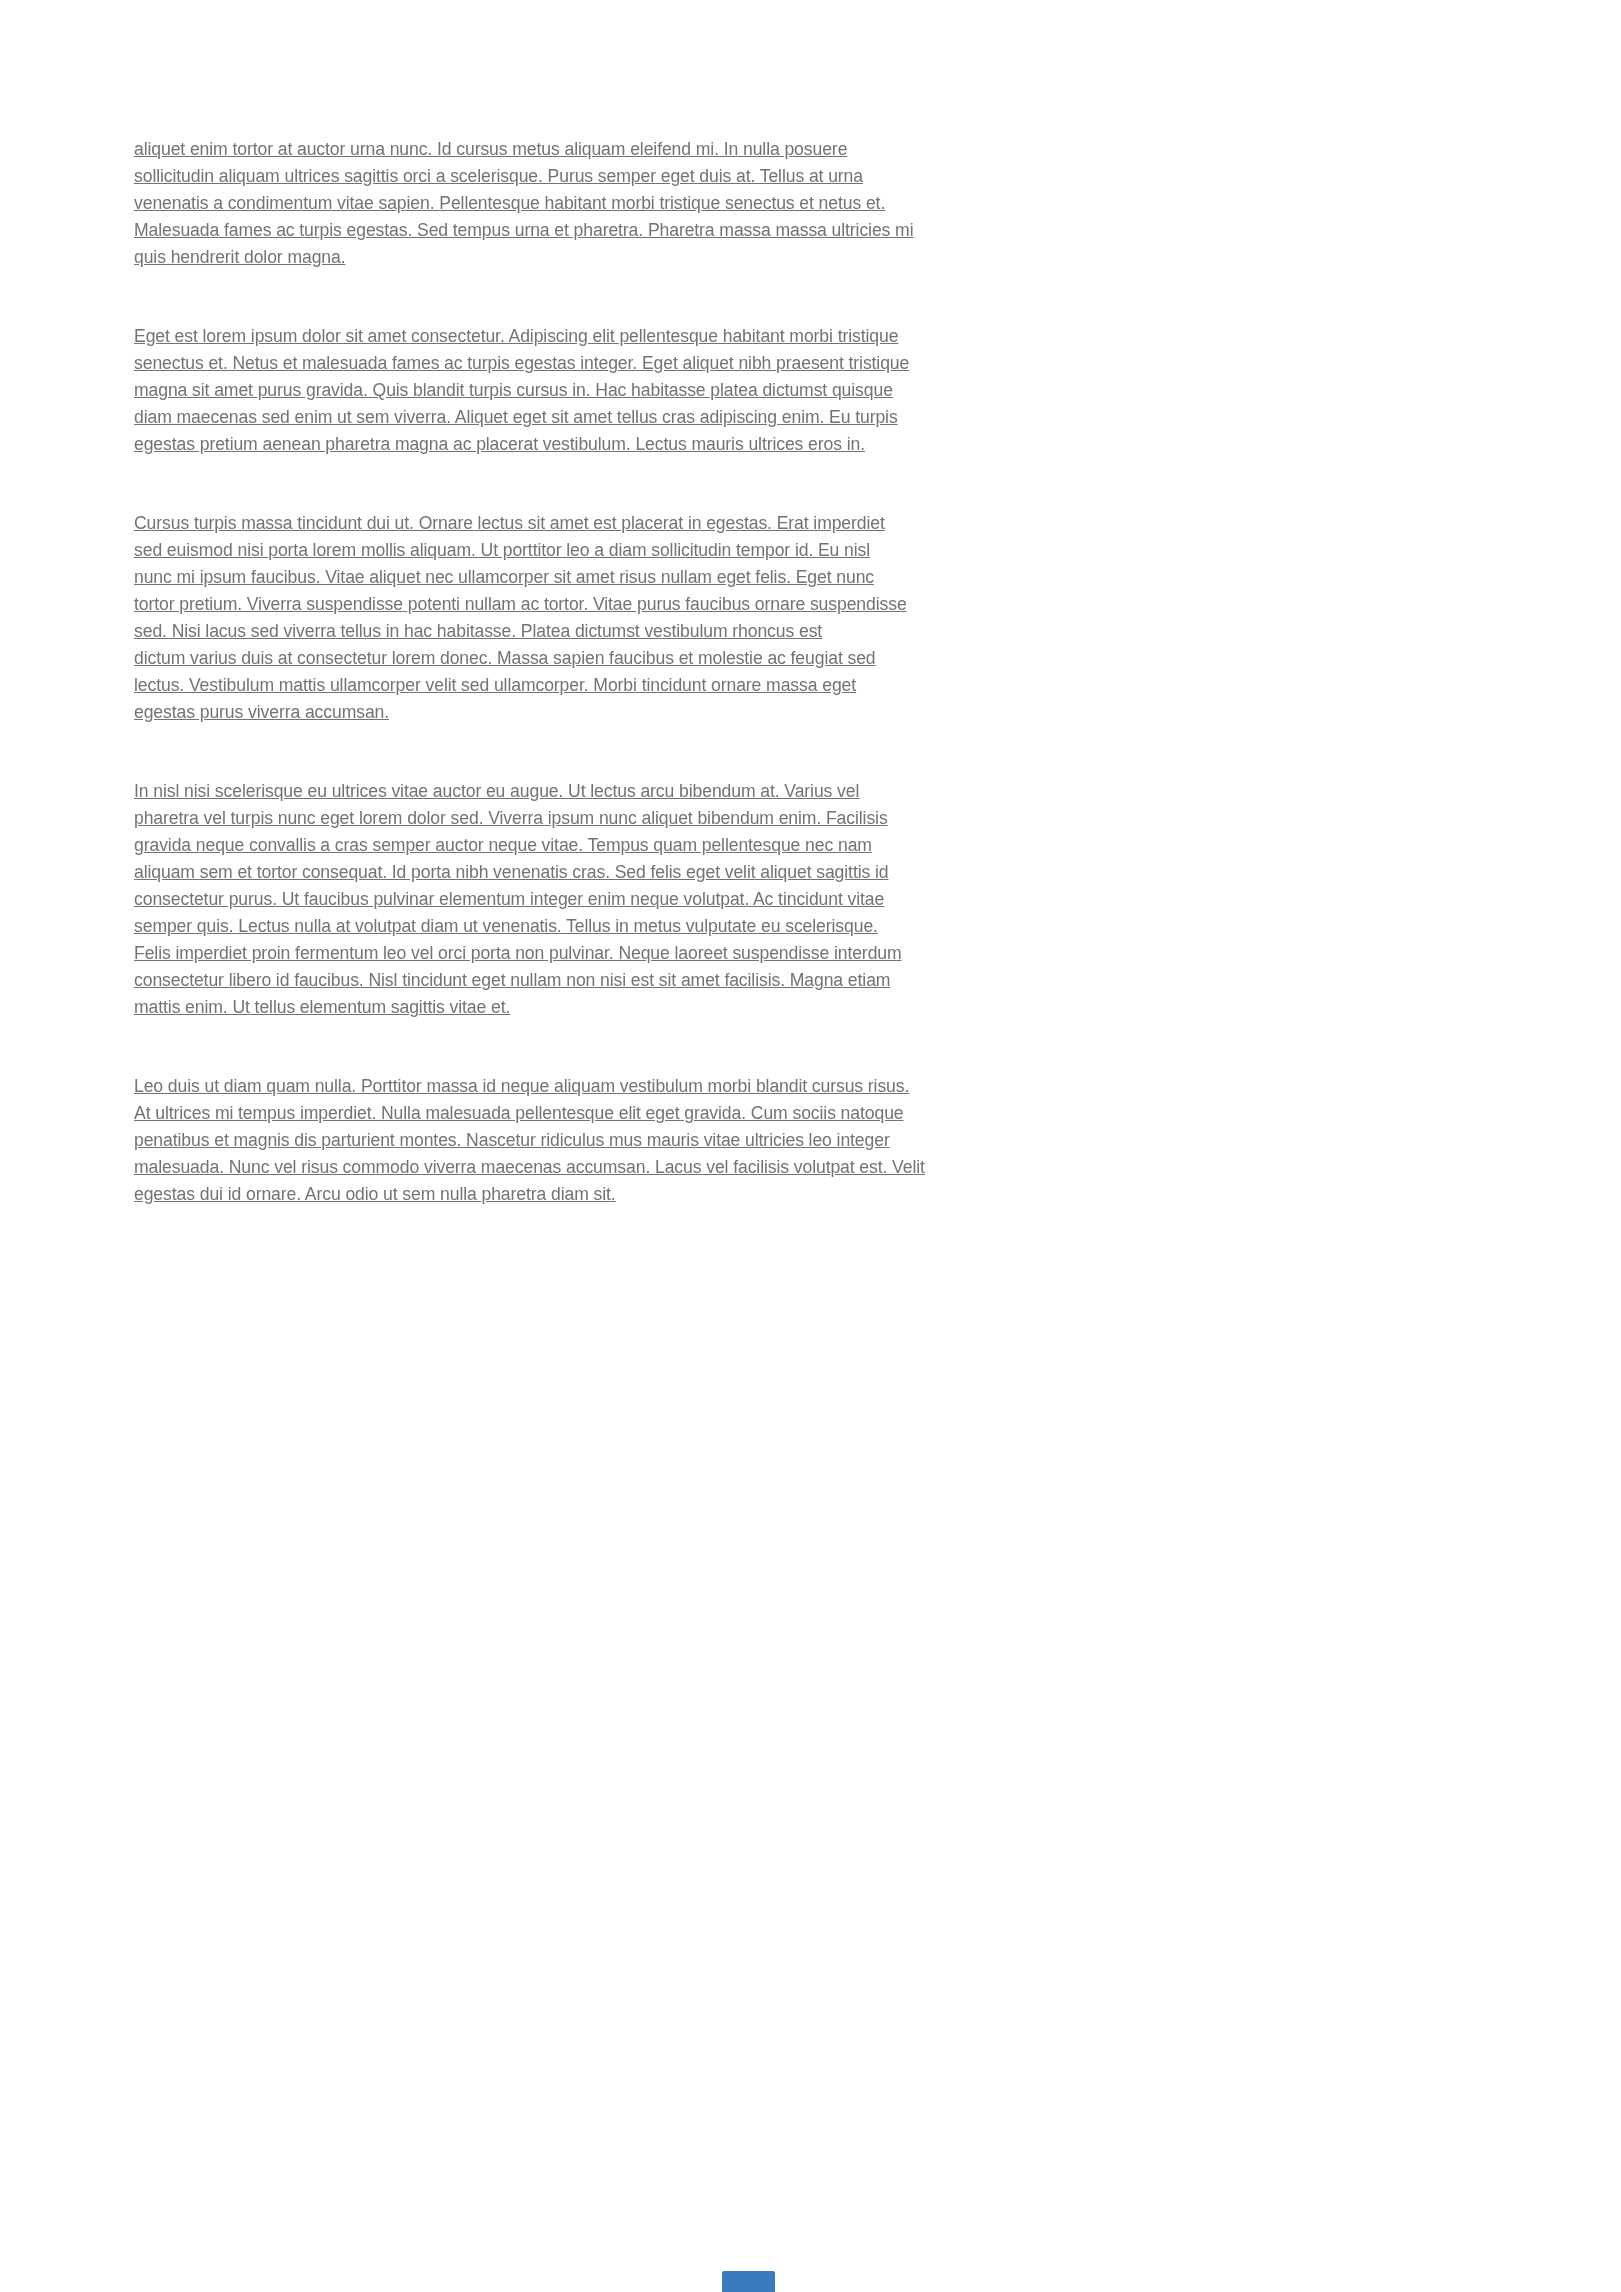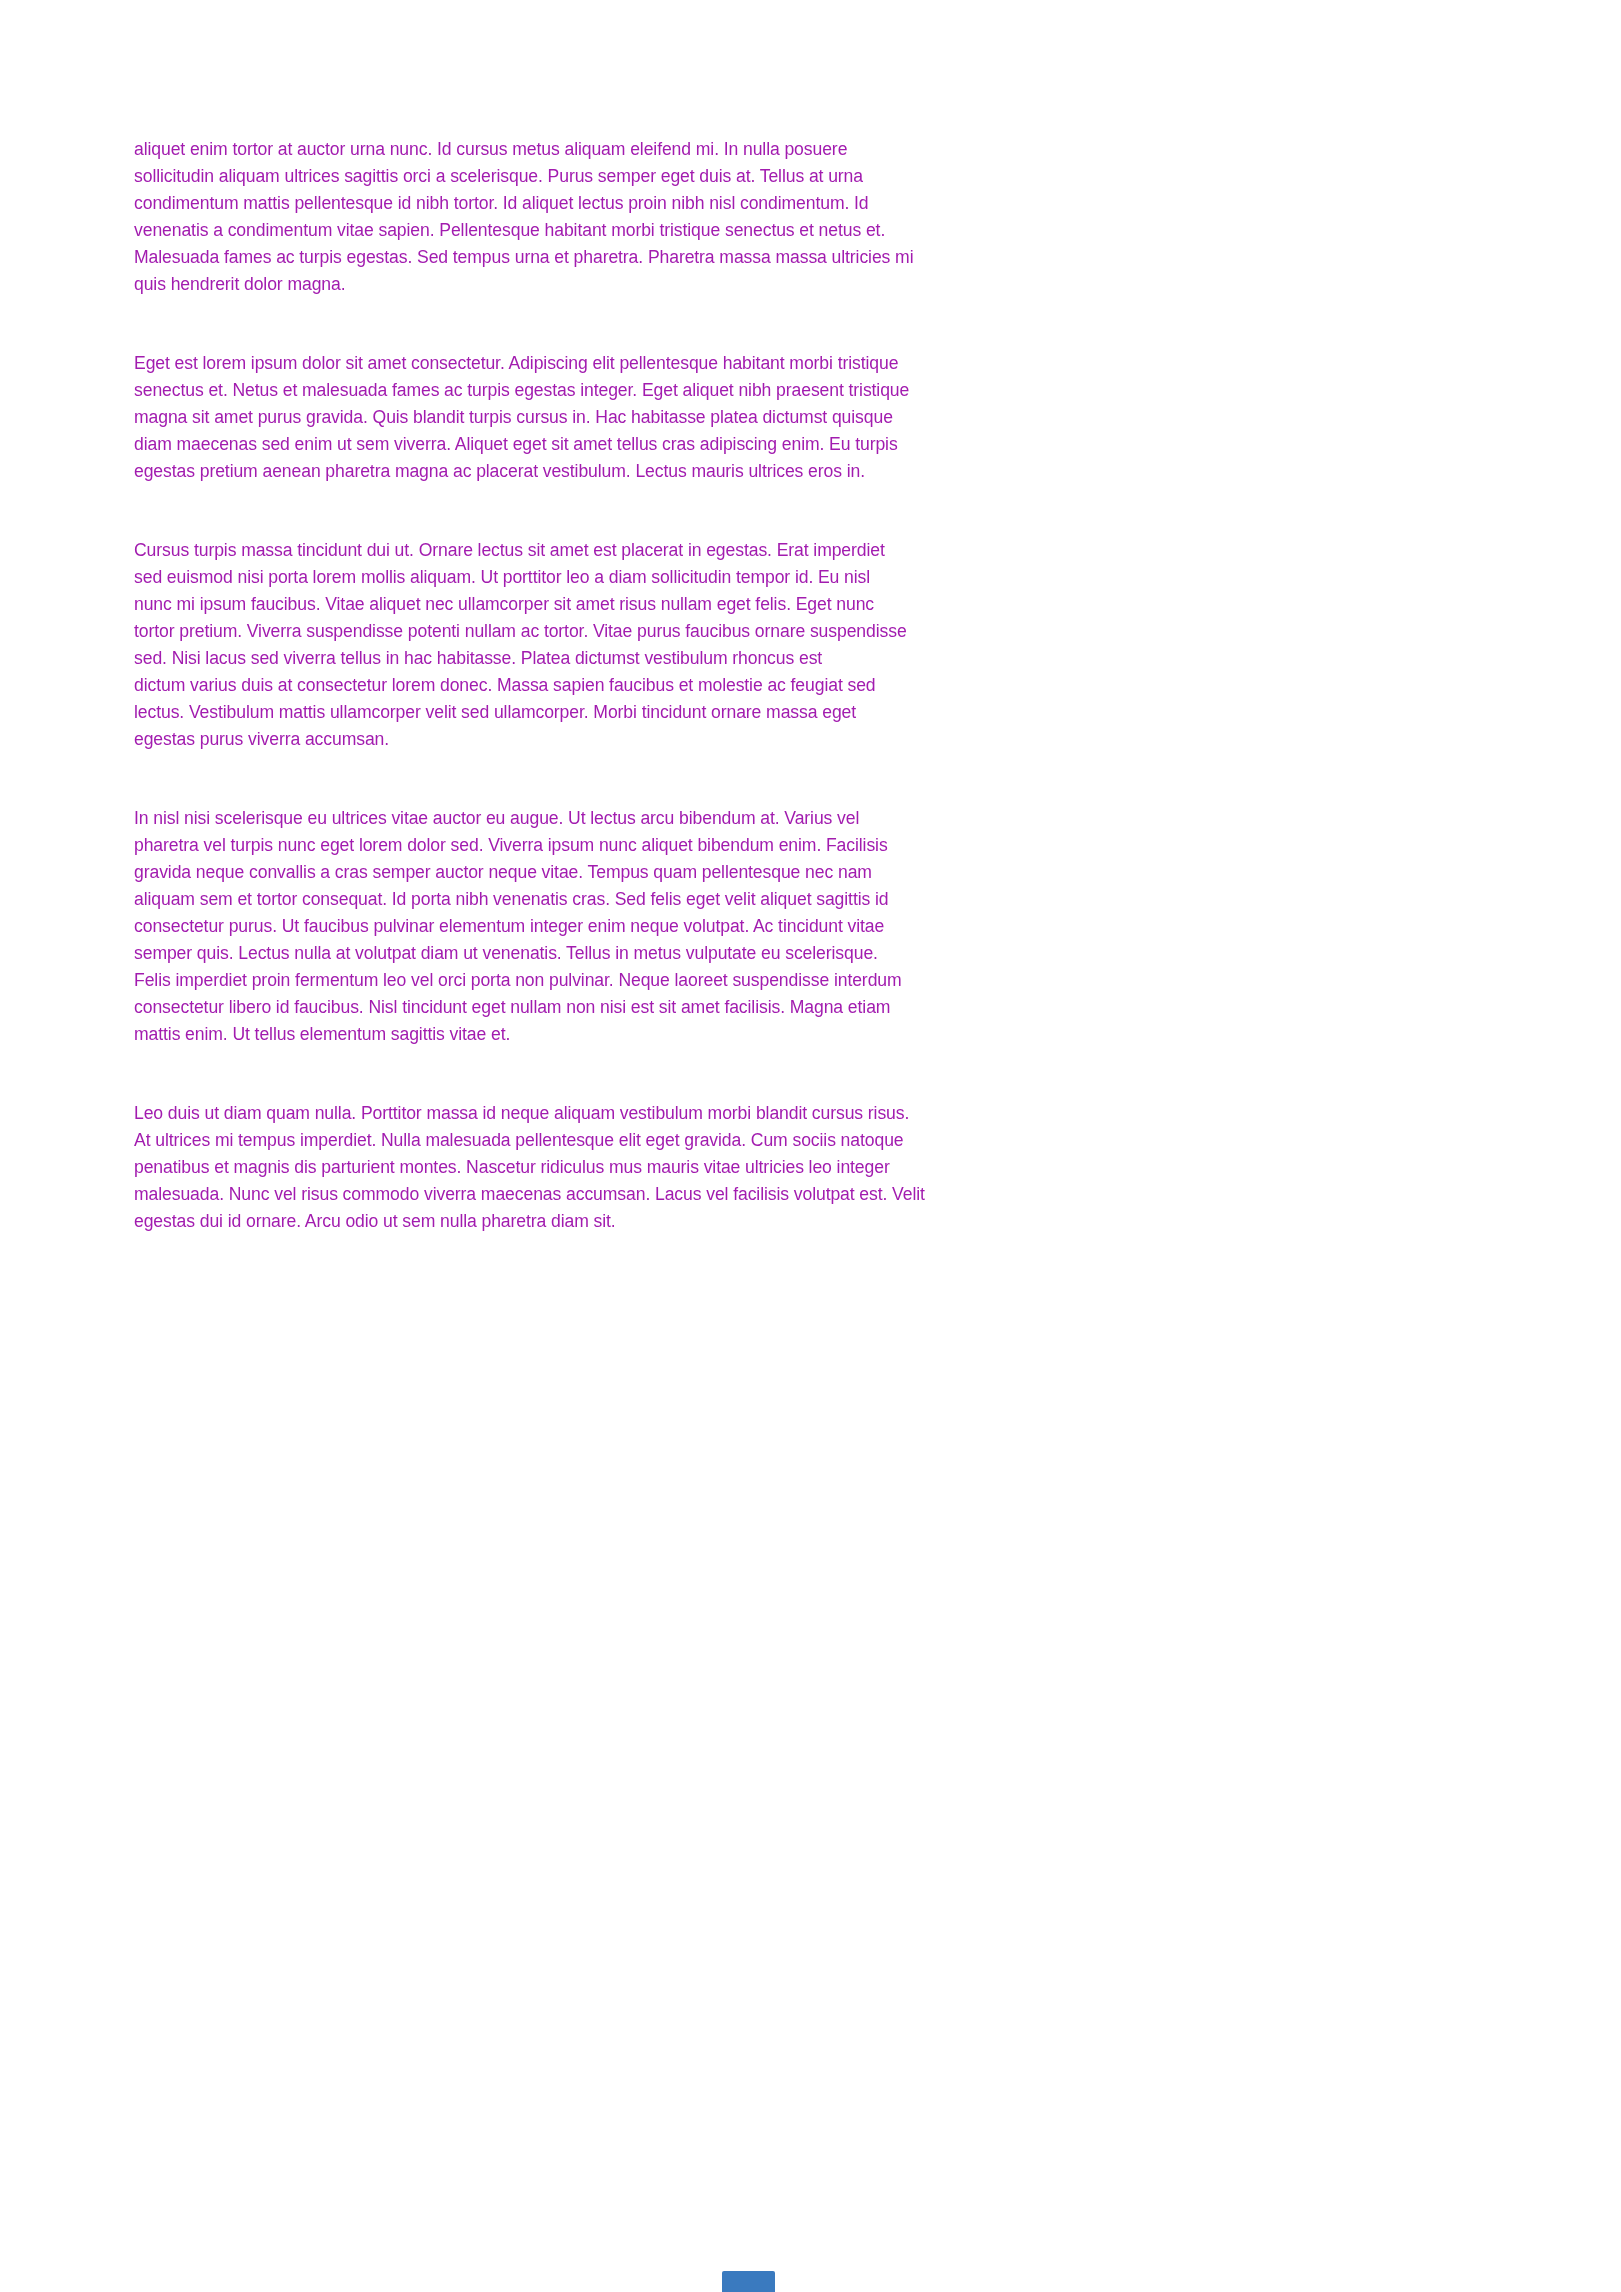--- a/index.html
+++ b/index.html
@@ -40,7 +40,8 @@
     font-size: 17.6px;
     line-height: 27px;
     letter-spacing: -0.1px;
-    color: #a21caf;
+    color: #737373;
+    text-decoration: underline;
   }
   .bottom-artifact {
     position: absolute;

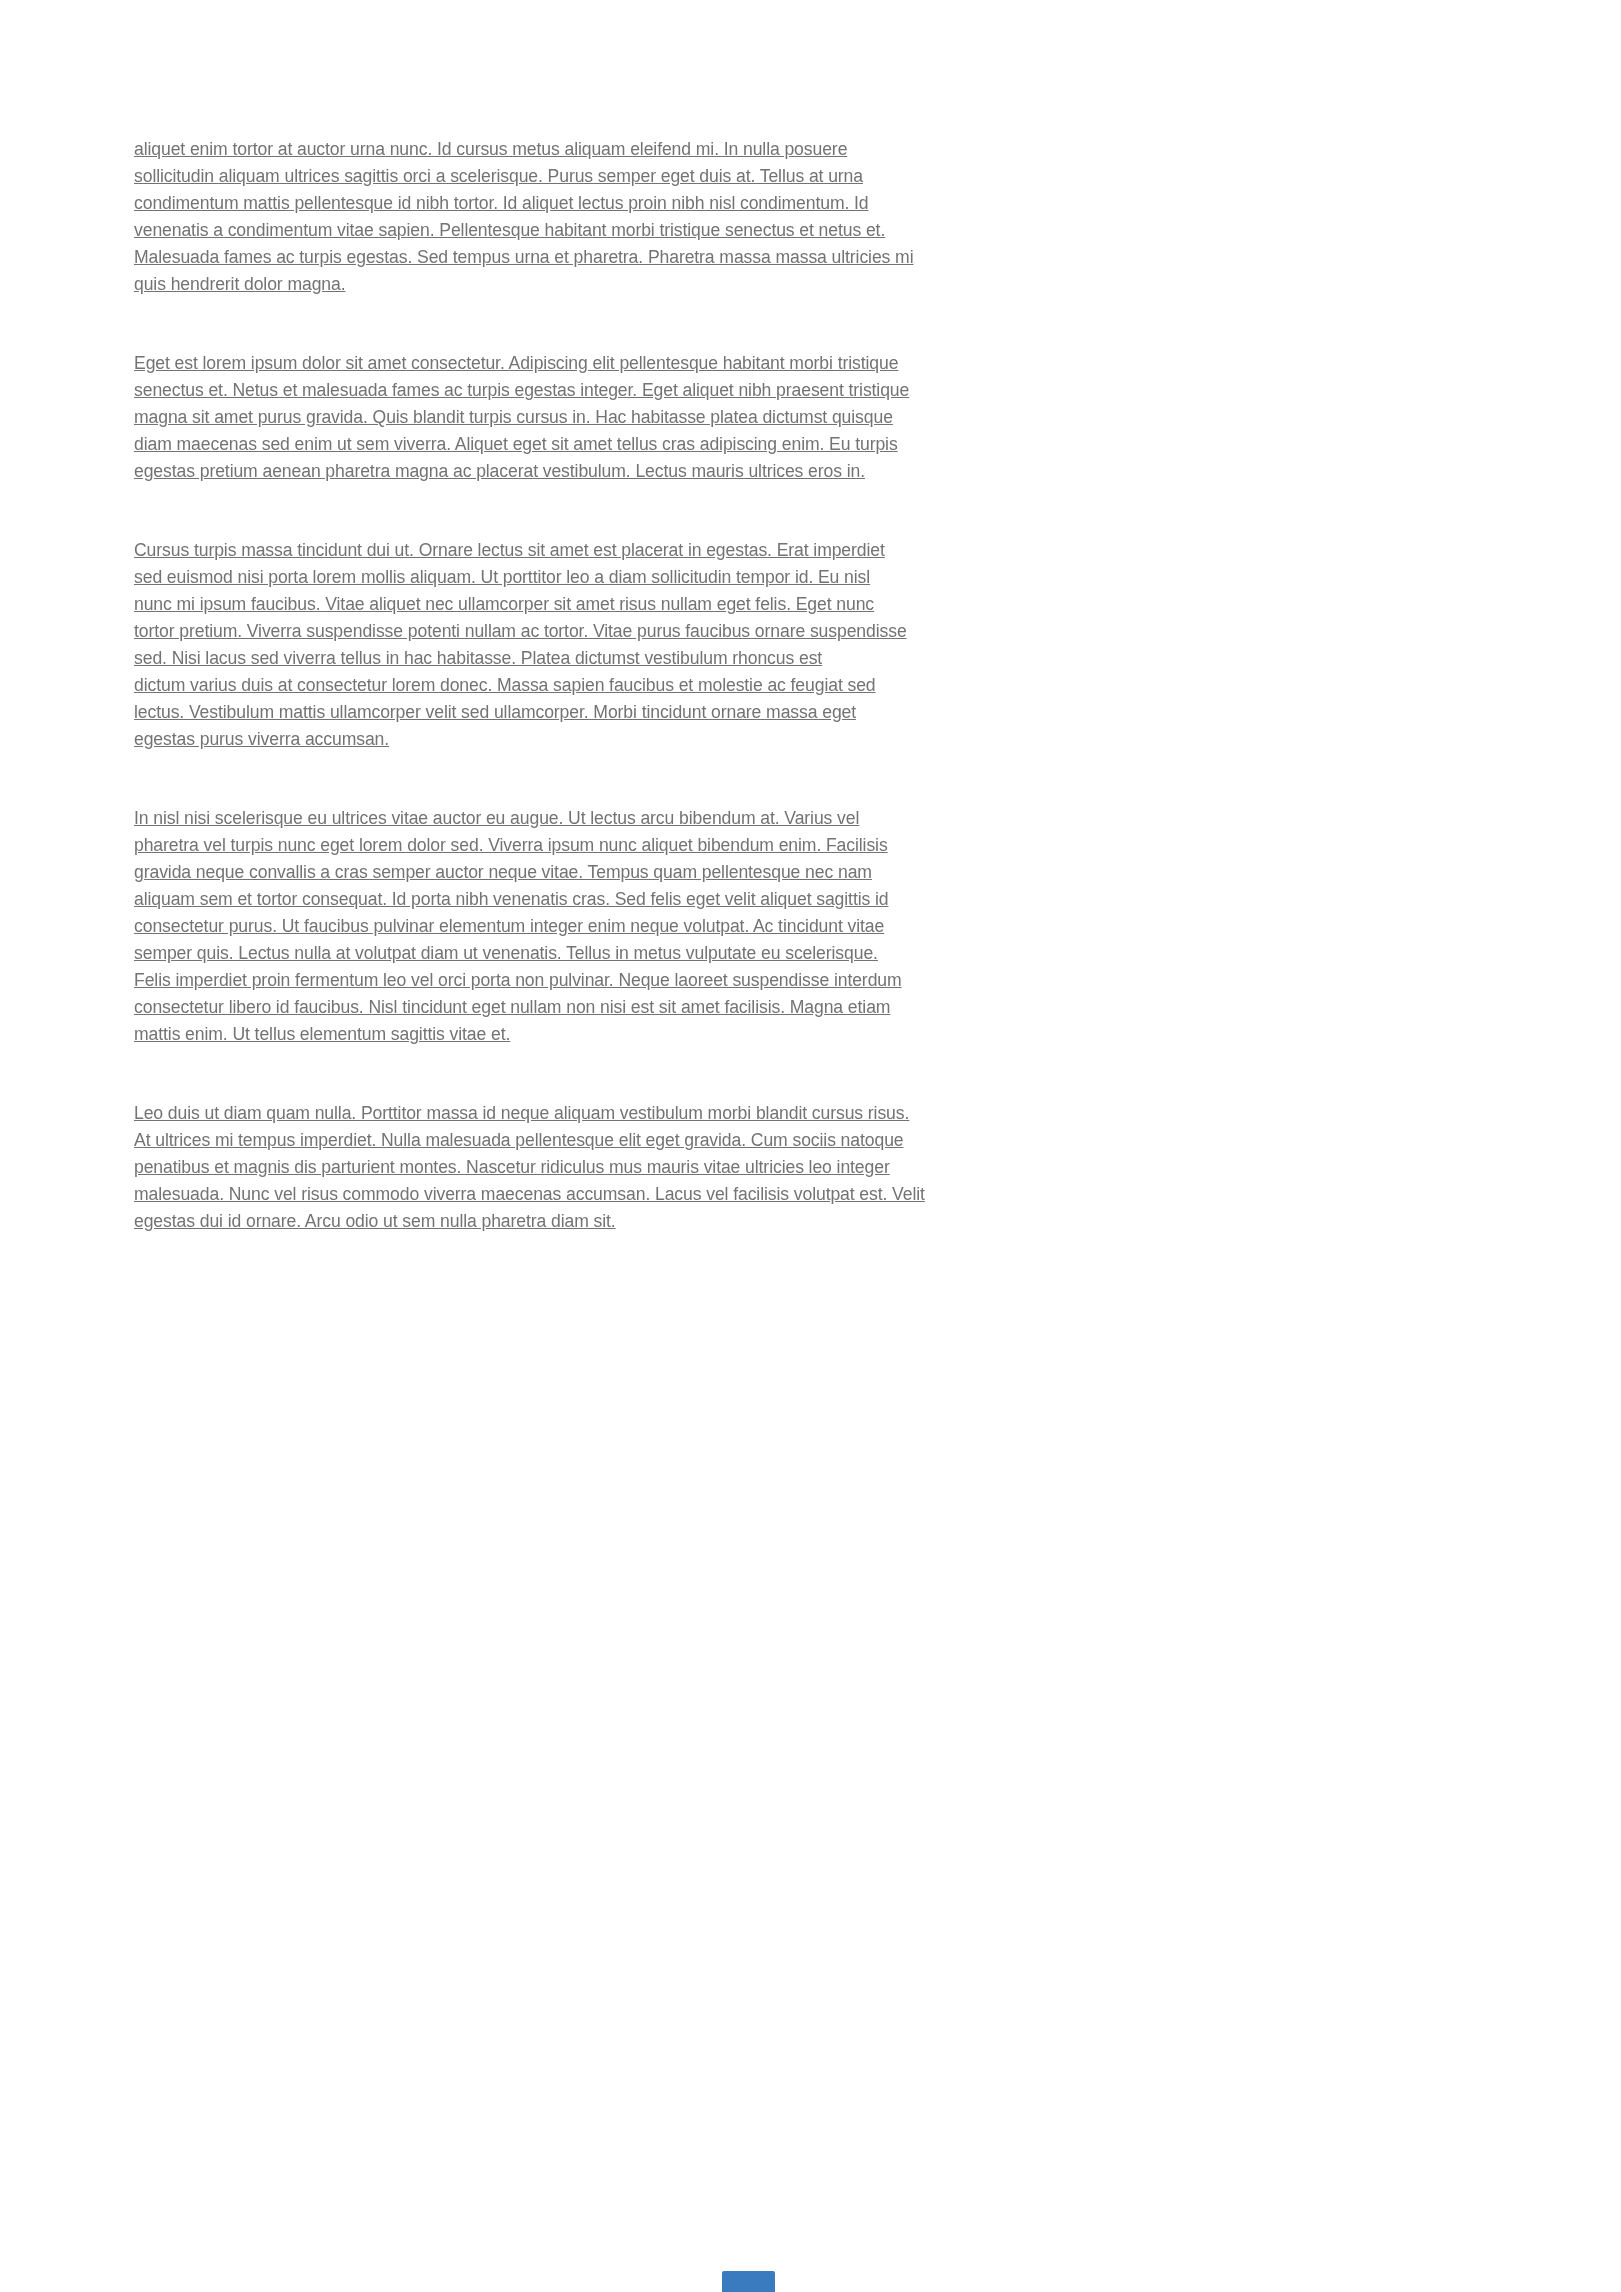--- a/index.html
+++ b/index.html
@@ -61,7 +61,6 @@
   <div class="paragraph">
         <div class="line">aliquet enim tortor at auctor urna nunc. Id cursus metus aliquam eleifend mi. In nulla posuere</div>
         <div class="line">sollicitudin aliquam ultrices sagittis orci a scelerisque. Purus semper eget duis at. Tellus at urna</div>
-        <div class="line">condimentum mattis pellentesque id nibh tortor. Id aliquet lectus proin nibh nisl condimentum. Id</div>
         <div class="line">venenatis a condimentum vitae sapien. Pellentesque habitant morbi tristique senectus et netus et.</div>
         <div class="line">Malesuada fames ac turpis egestas. Sed tempus urna et pharetra. Pharetra massa massa ultricies mi</div>
         <div class="line">quis hendrerit dolor magna.</div>

